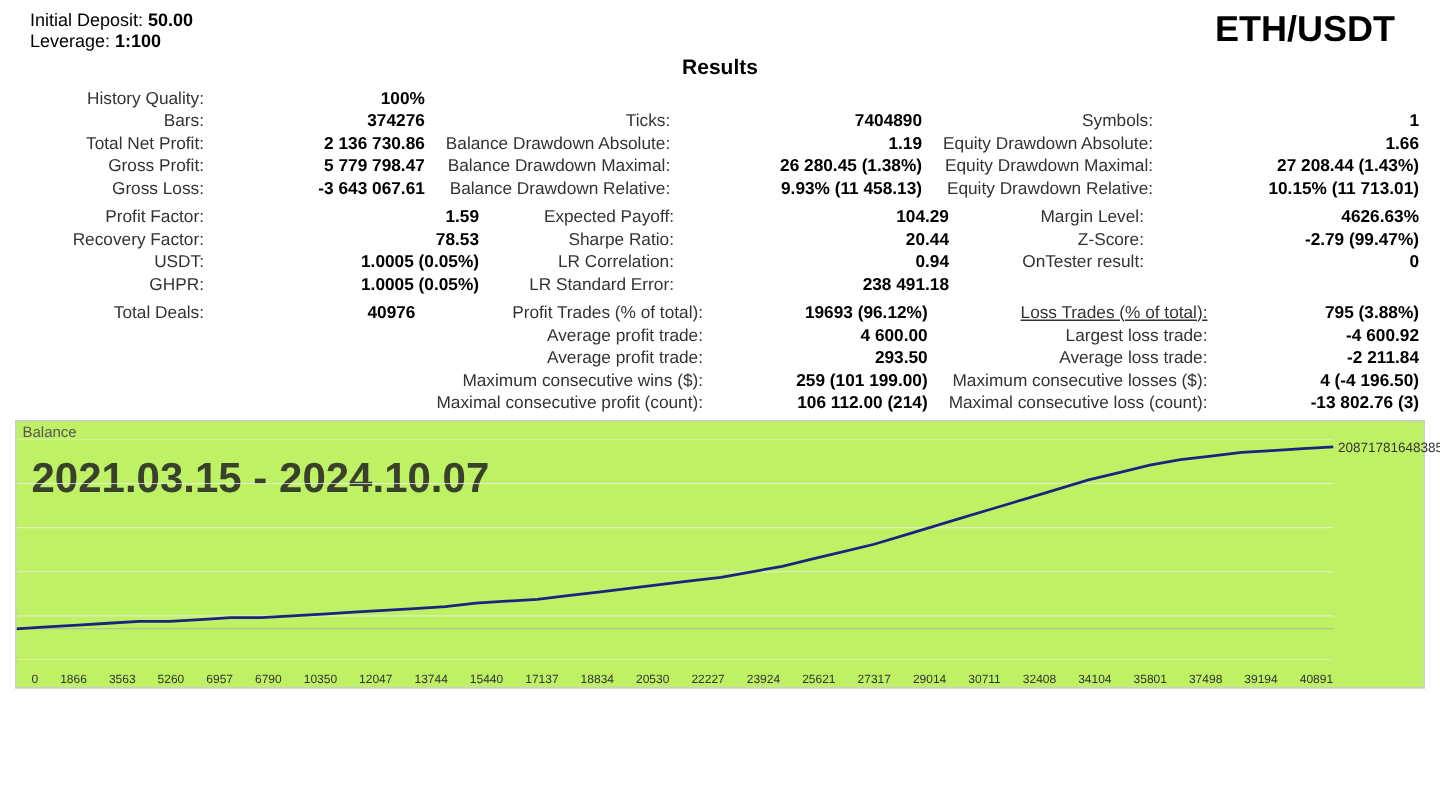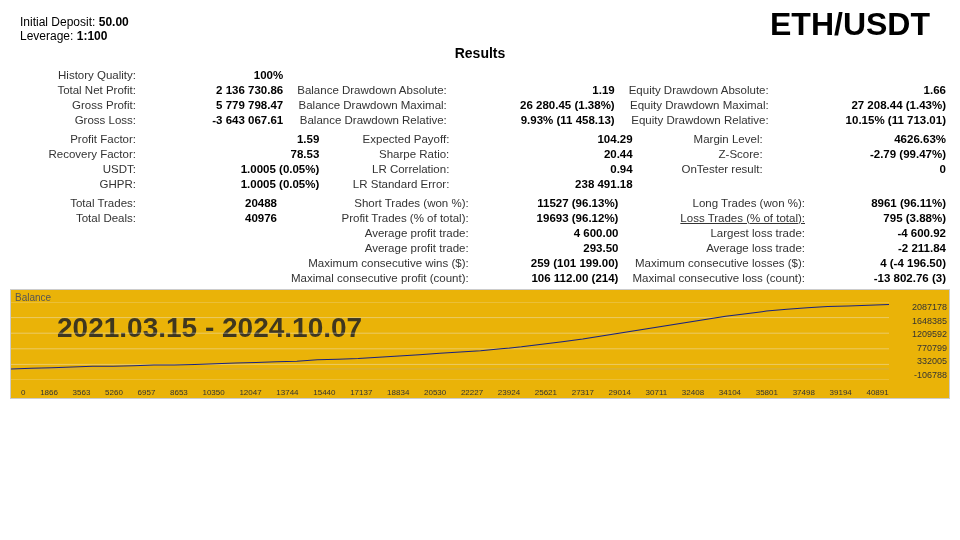--- a/index.html
+++ b/index.html
@@ -16,7 +16,7 @@
       padding: 6px 20px 2px 20px;
       display: flex;
       justify-content: space-between;
-      align-items: flex-end;
+      align-items: center;
     }
     .top-left p { font-size: 12px; }
     .eth-title {

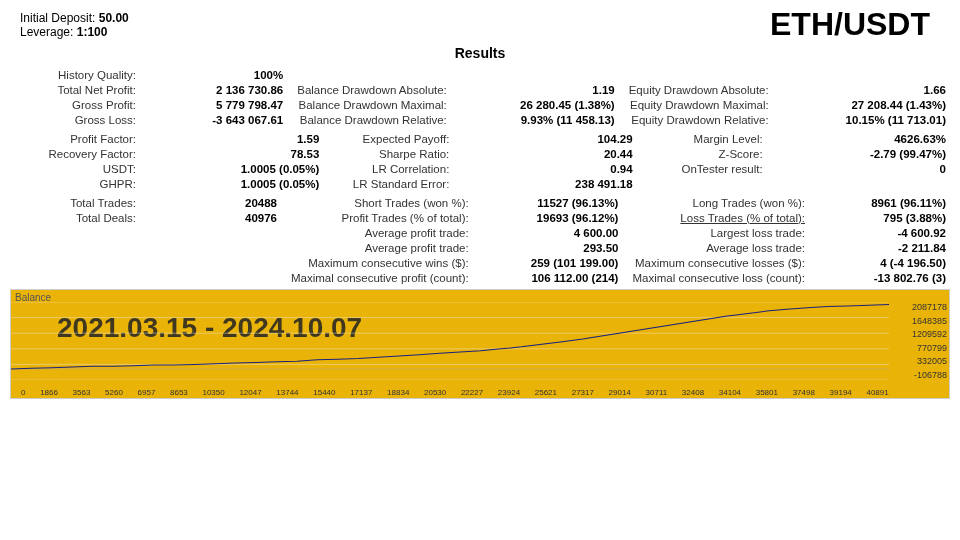--- a/index.html
+++ b/index.html
@@ -20,7 +20,7 @@
     }
     .top-left p { font-size: 12px; }
     .eth-title {
-      font-size: 32px;
+      font-size: 24px;
       font-weight: bold;
       color: #000;
       padding-right: 10px;

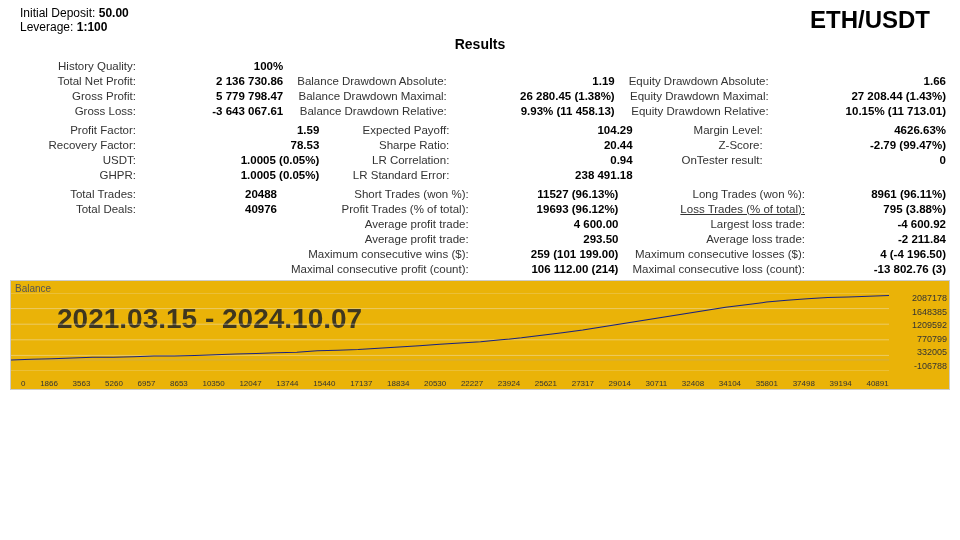--- a/index.html
+++ b/index.html
@@ -142,6 +142,14 @@
           <td class="value-cell"></td>
           <td class="label-cell" style="padding-left: 10px;"></td>
           <td class="value-cell"></td>
+        </tr>
+        <tr>
+          <td class="label-cell">Bars:</td>
+          <td class="value-cell">374276</td>
+          <td class="label-cell" style="padding-left: 10px;">Ticks:</td>
+          <td class="value-cell">7404890</td>
+          <td class="label-cell" style="padding-left: 10px;">Symbols:</td>
+          <td class="value-cell">1</td>
         </tr>
         <tr>
           <td class="label-cell">Total Net Profit:</td>

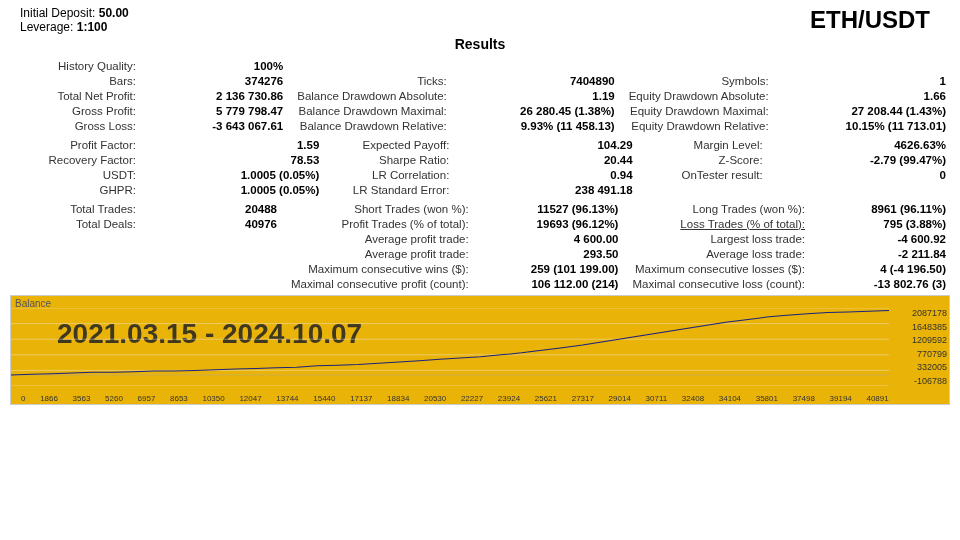--- a/index.html
+++ b/index.html
@@ -217,14 +217,6 @@
   <div class="section-divider"></div>
   <table class="results-table">
     <tbody id="table3-body">
-        <tr>
-          <td class="label-cell">Total Trades:</td>
-          <td class="value-cell">20488</td>
-          <td class="label-cell" style="padding-left: 10px;">Short Trades (won %):</td>
-          <td class="value-cell">11527 (96.13%)</td>
-          <td class="label-cell" style="padding-left: 10px;">Long Trades (won %):</td>
-          <td class="value-cell">8961 (96.11%)</td>
-        </tr>
         <tr>
           <td class="label-cell">Total Deals:</td>
           <td class="value-cell">40976</td>

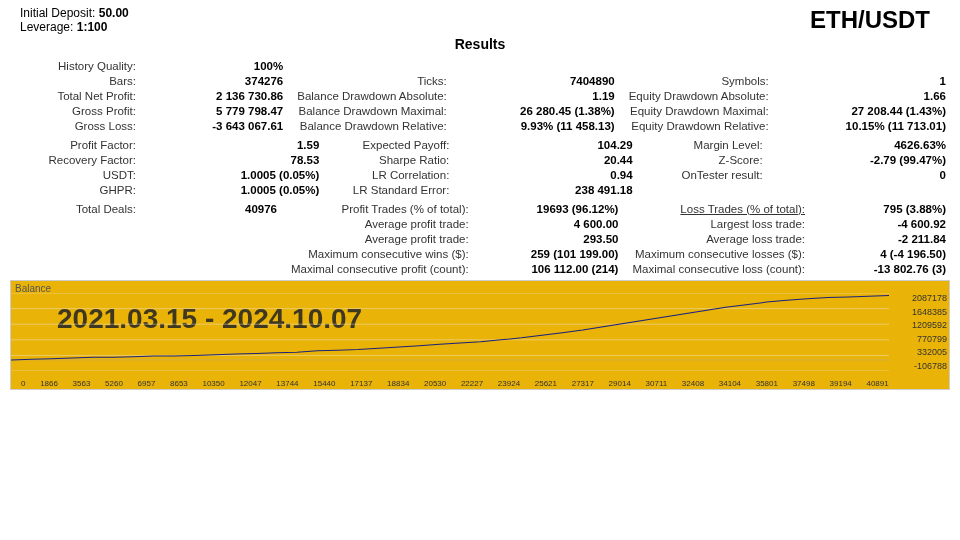--- a/index.html
+++ b/index.html
@@ -59,9 +59,9 @@
     .chart-area {
       margin: 4px 10px 0 10px;
       border: 1px solid #ccc;
-      height: 110px;
+      height: 179px;
       position: relative;
-      background: #eab308;
+      background: #bef264;
     }
     .chart-label {
       position: absolute;

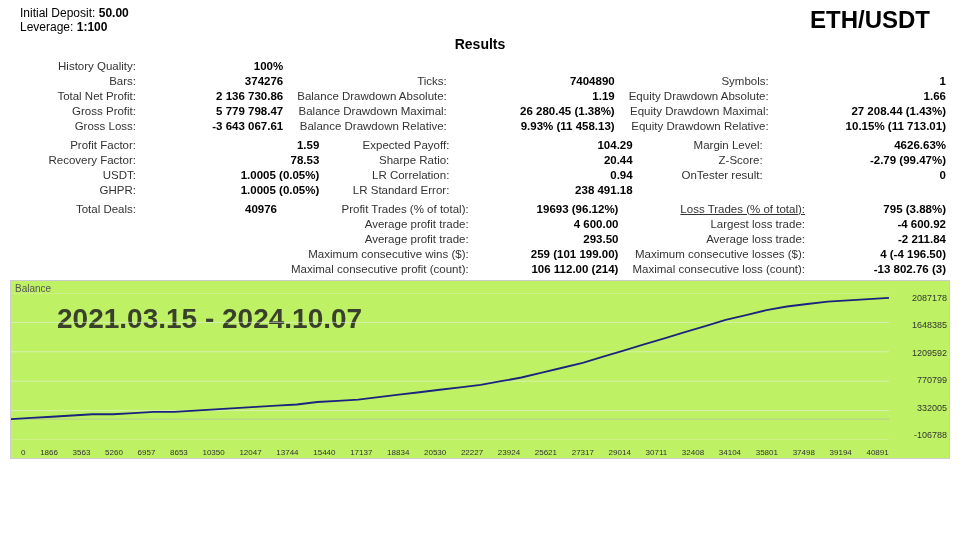--- a/index.html
+++ b/index.html
@@ -86,7 +86,7 @@
       top: 12px;
       bottom: 18px;
       display: flex;
-      flex-direction: column;
+      flex-direction: row;
       justify-content: space-between;
       font-size: 9px;
       color: #333;

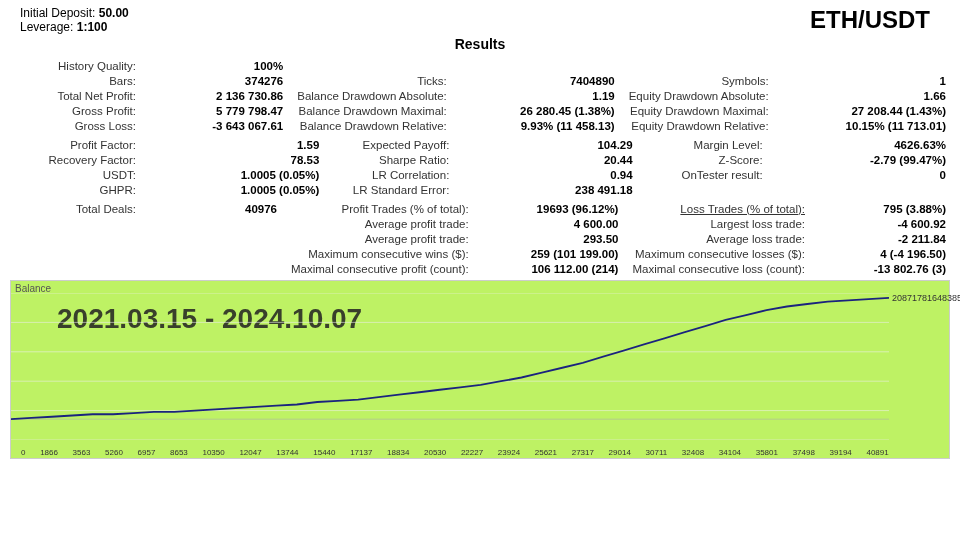--- a/index.html
+++ b/index.html
@@ -78,7 +78,6 @@
       font-weight: bold;
       color: #222;
       opacity: 0.85;
-      margin-left: 36px;
     }
     .y-axis-labels {
       position: absolute;

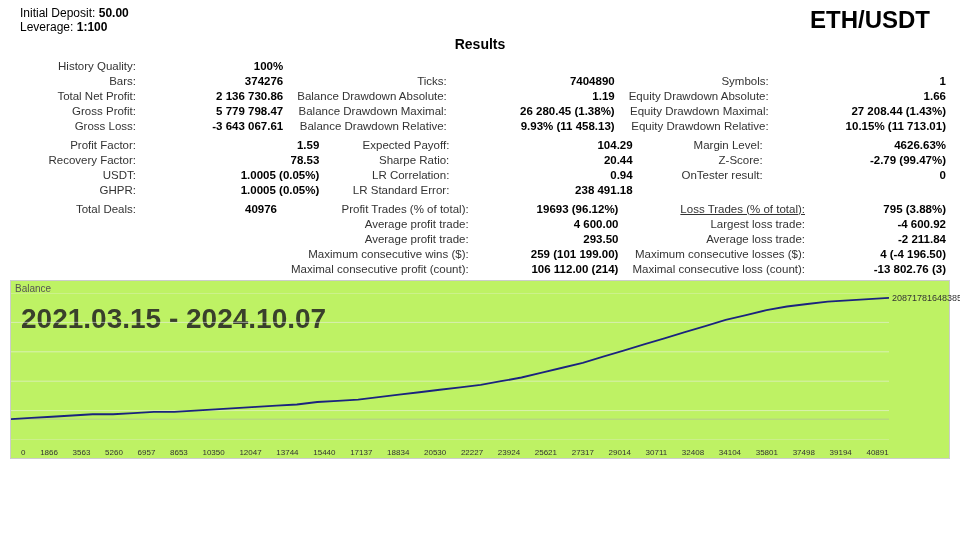--- a/index.html
+++ b/index.html
@@ -335,7 +335,7 @@
       <span>3563</span>
       <span>5260</span>
       <span>6957</span>
-      <span>8653</span>
+      <span>6790</span>
       <span>10350</span>
       <span>12047</span>
       <span>13744</span>

